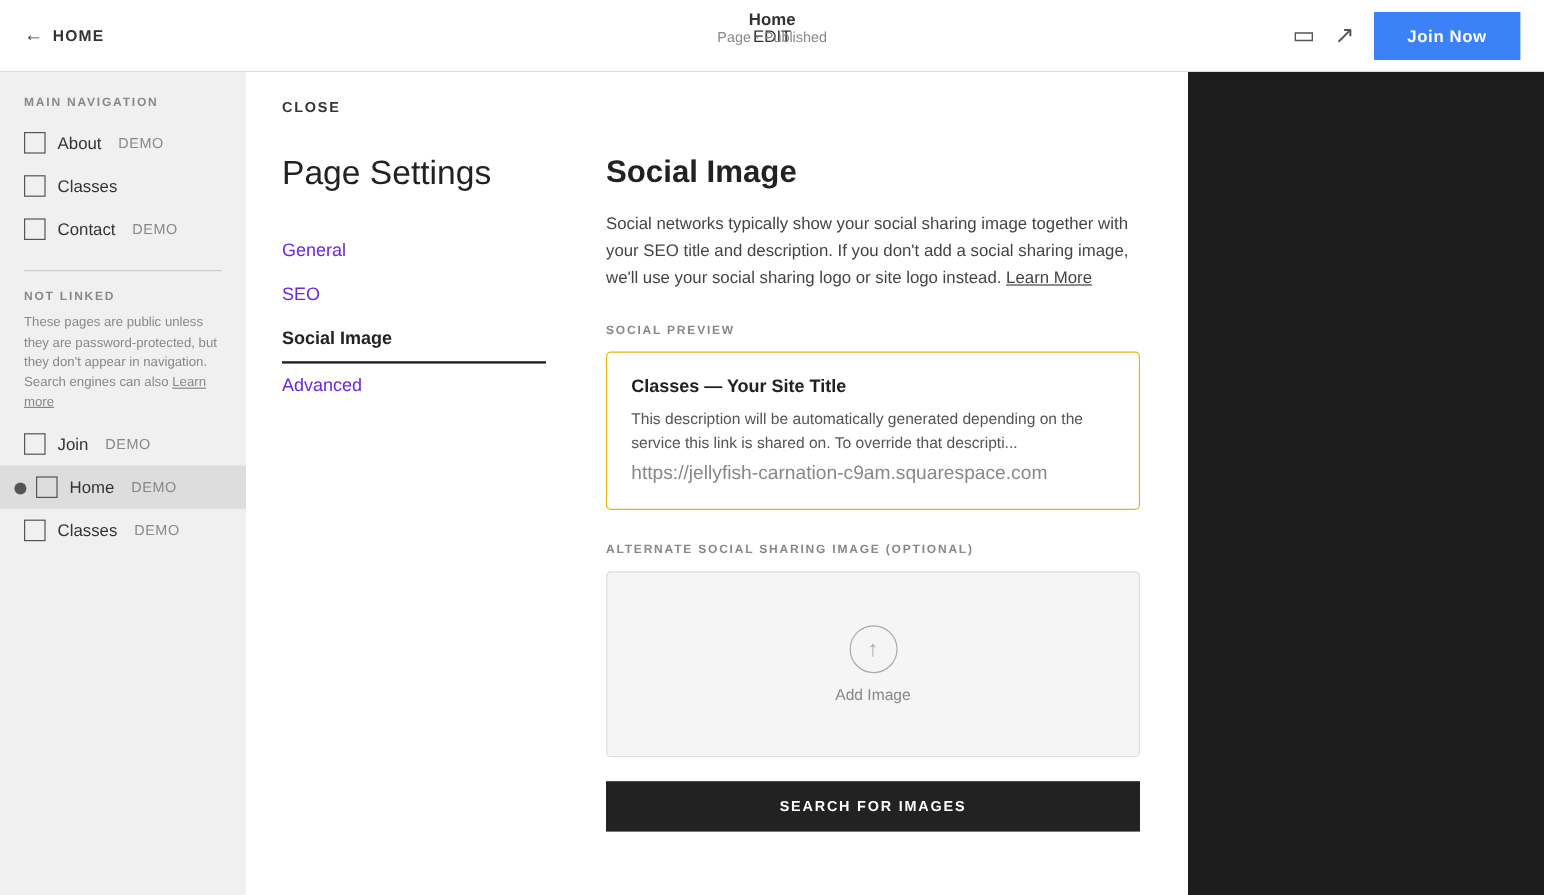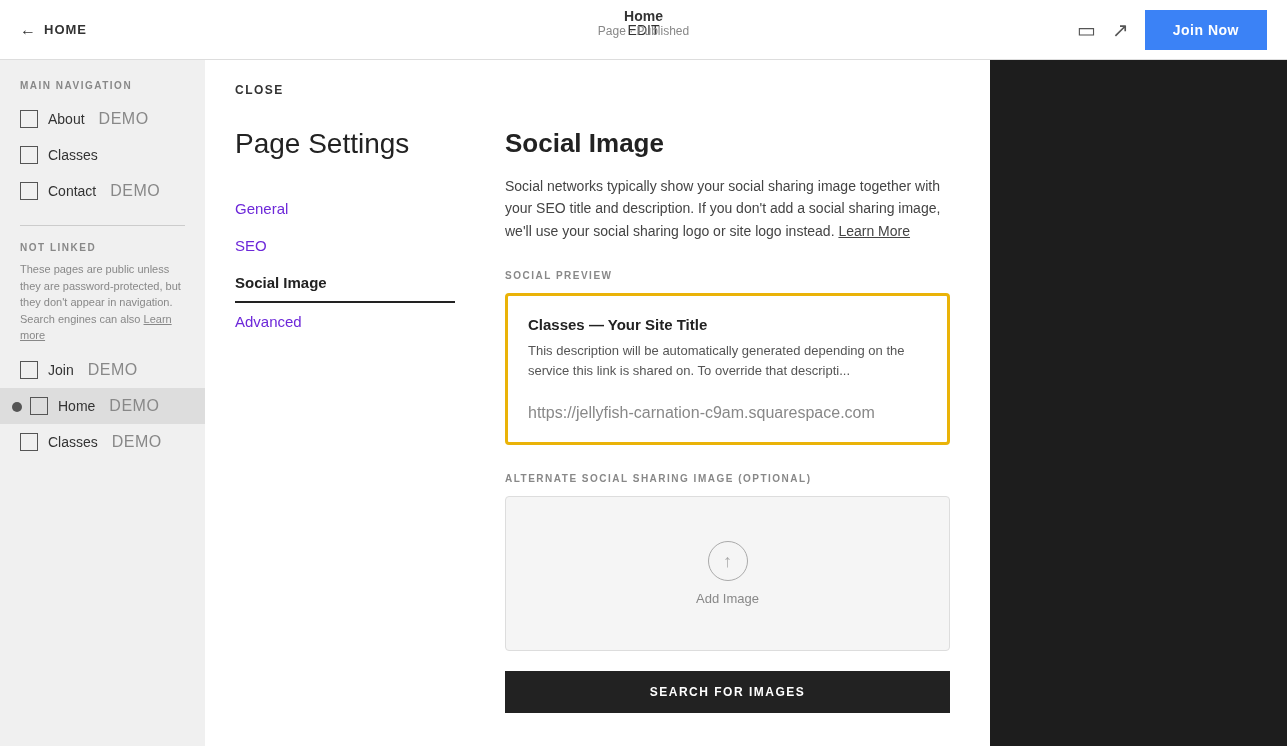--- a/index.html
+++ b/index.html
@@ -43,7 +43,7 @@
     .sidebar-item.active::left { content: ''; position: absolute; left: 0; top: 0; bottom: 0; width: 3px; background: #333; }
     .page-icon { width: 18px; height: 18px; border: 1.5px solid #555; display: flex; align-items: center; justify-content: center; font-size: 10px; flex-shrink: 0; }
     .item-name { font-size: 14px; color: #333; font-weight: 500; }
-    .item-badge { font-size: 16px; color: #888; letter-spacing: 0.5px; margin-left: 4px; }
+    .item-badge { font-size: 12px; color: #888; letter-spacing: 0.5px; margin-left: 4px; }
 
     .sidebar-divider { margin: 16px 20px; border: none; border-top: 1px solid #ccc; }
     .not-linked-label {

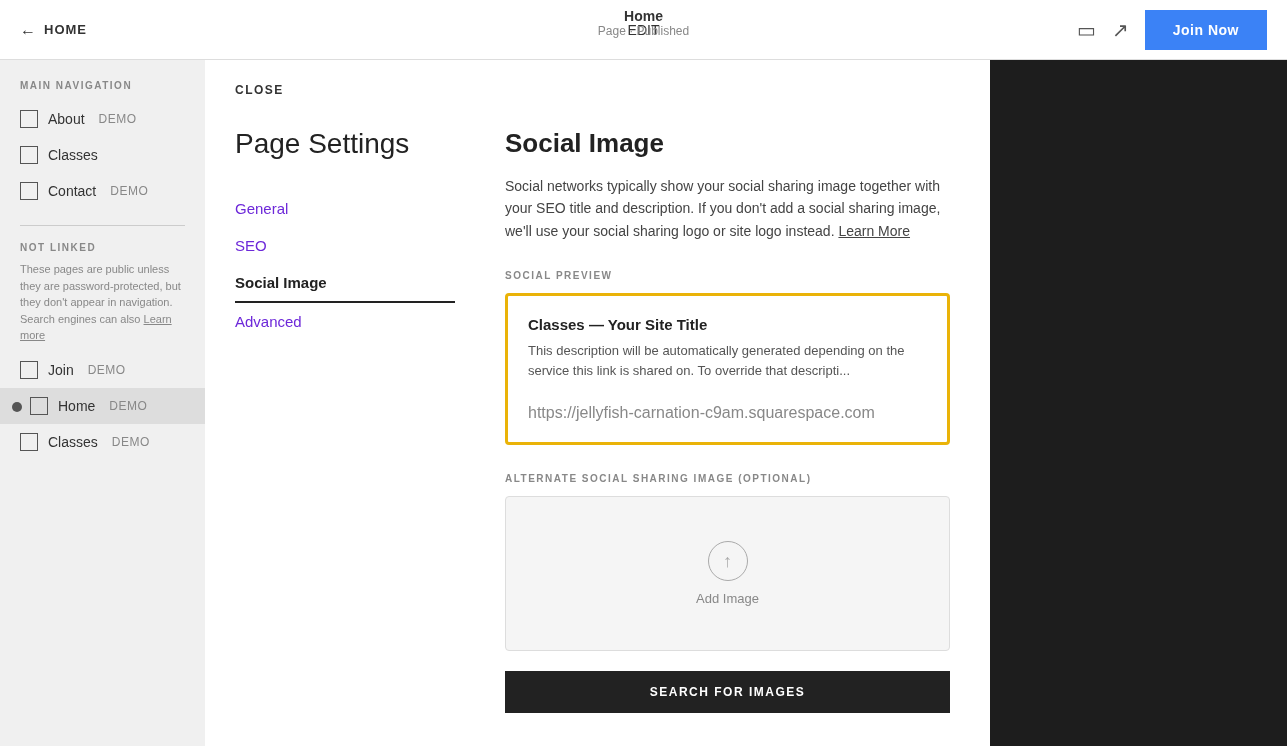--- a/index.html
+++ b/index.html
@@ -119,7 +119,7 @@
 
     
     .social-preview-card {
-      border: 3px solid #eab308; border-radius: 4px;
+      border: 1px solid #eab308; border-radius: 4px;
       padding: 20px; margin-bottom: 28px;
     }
     .social-preview-title {

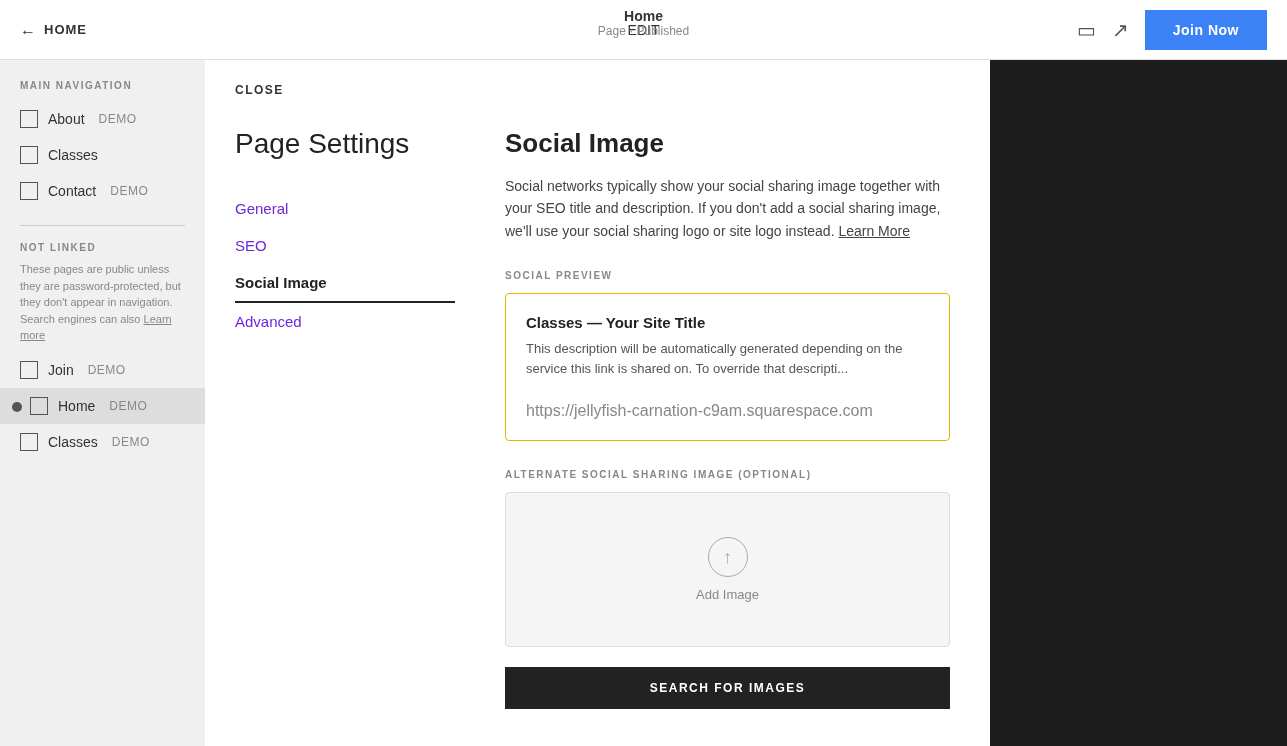--- a/index.html
+++ b/index.html
@@ -126,7 +126,7 @@
       font-size: 15px; font-weight: 700; color: #222; margin-bottom: 8px;
     }
     .social-preview-desc {
-      font-size: 13px; color: #555; line-height: 1.5; margin-bottom: 24px;
+      font-size: 13px; color: #555; line-height: 1.5; margin-bottom: 8px;
     }
     .social-preview-url {
       font-size: 16px; color: #888;

